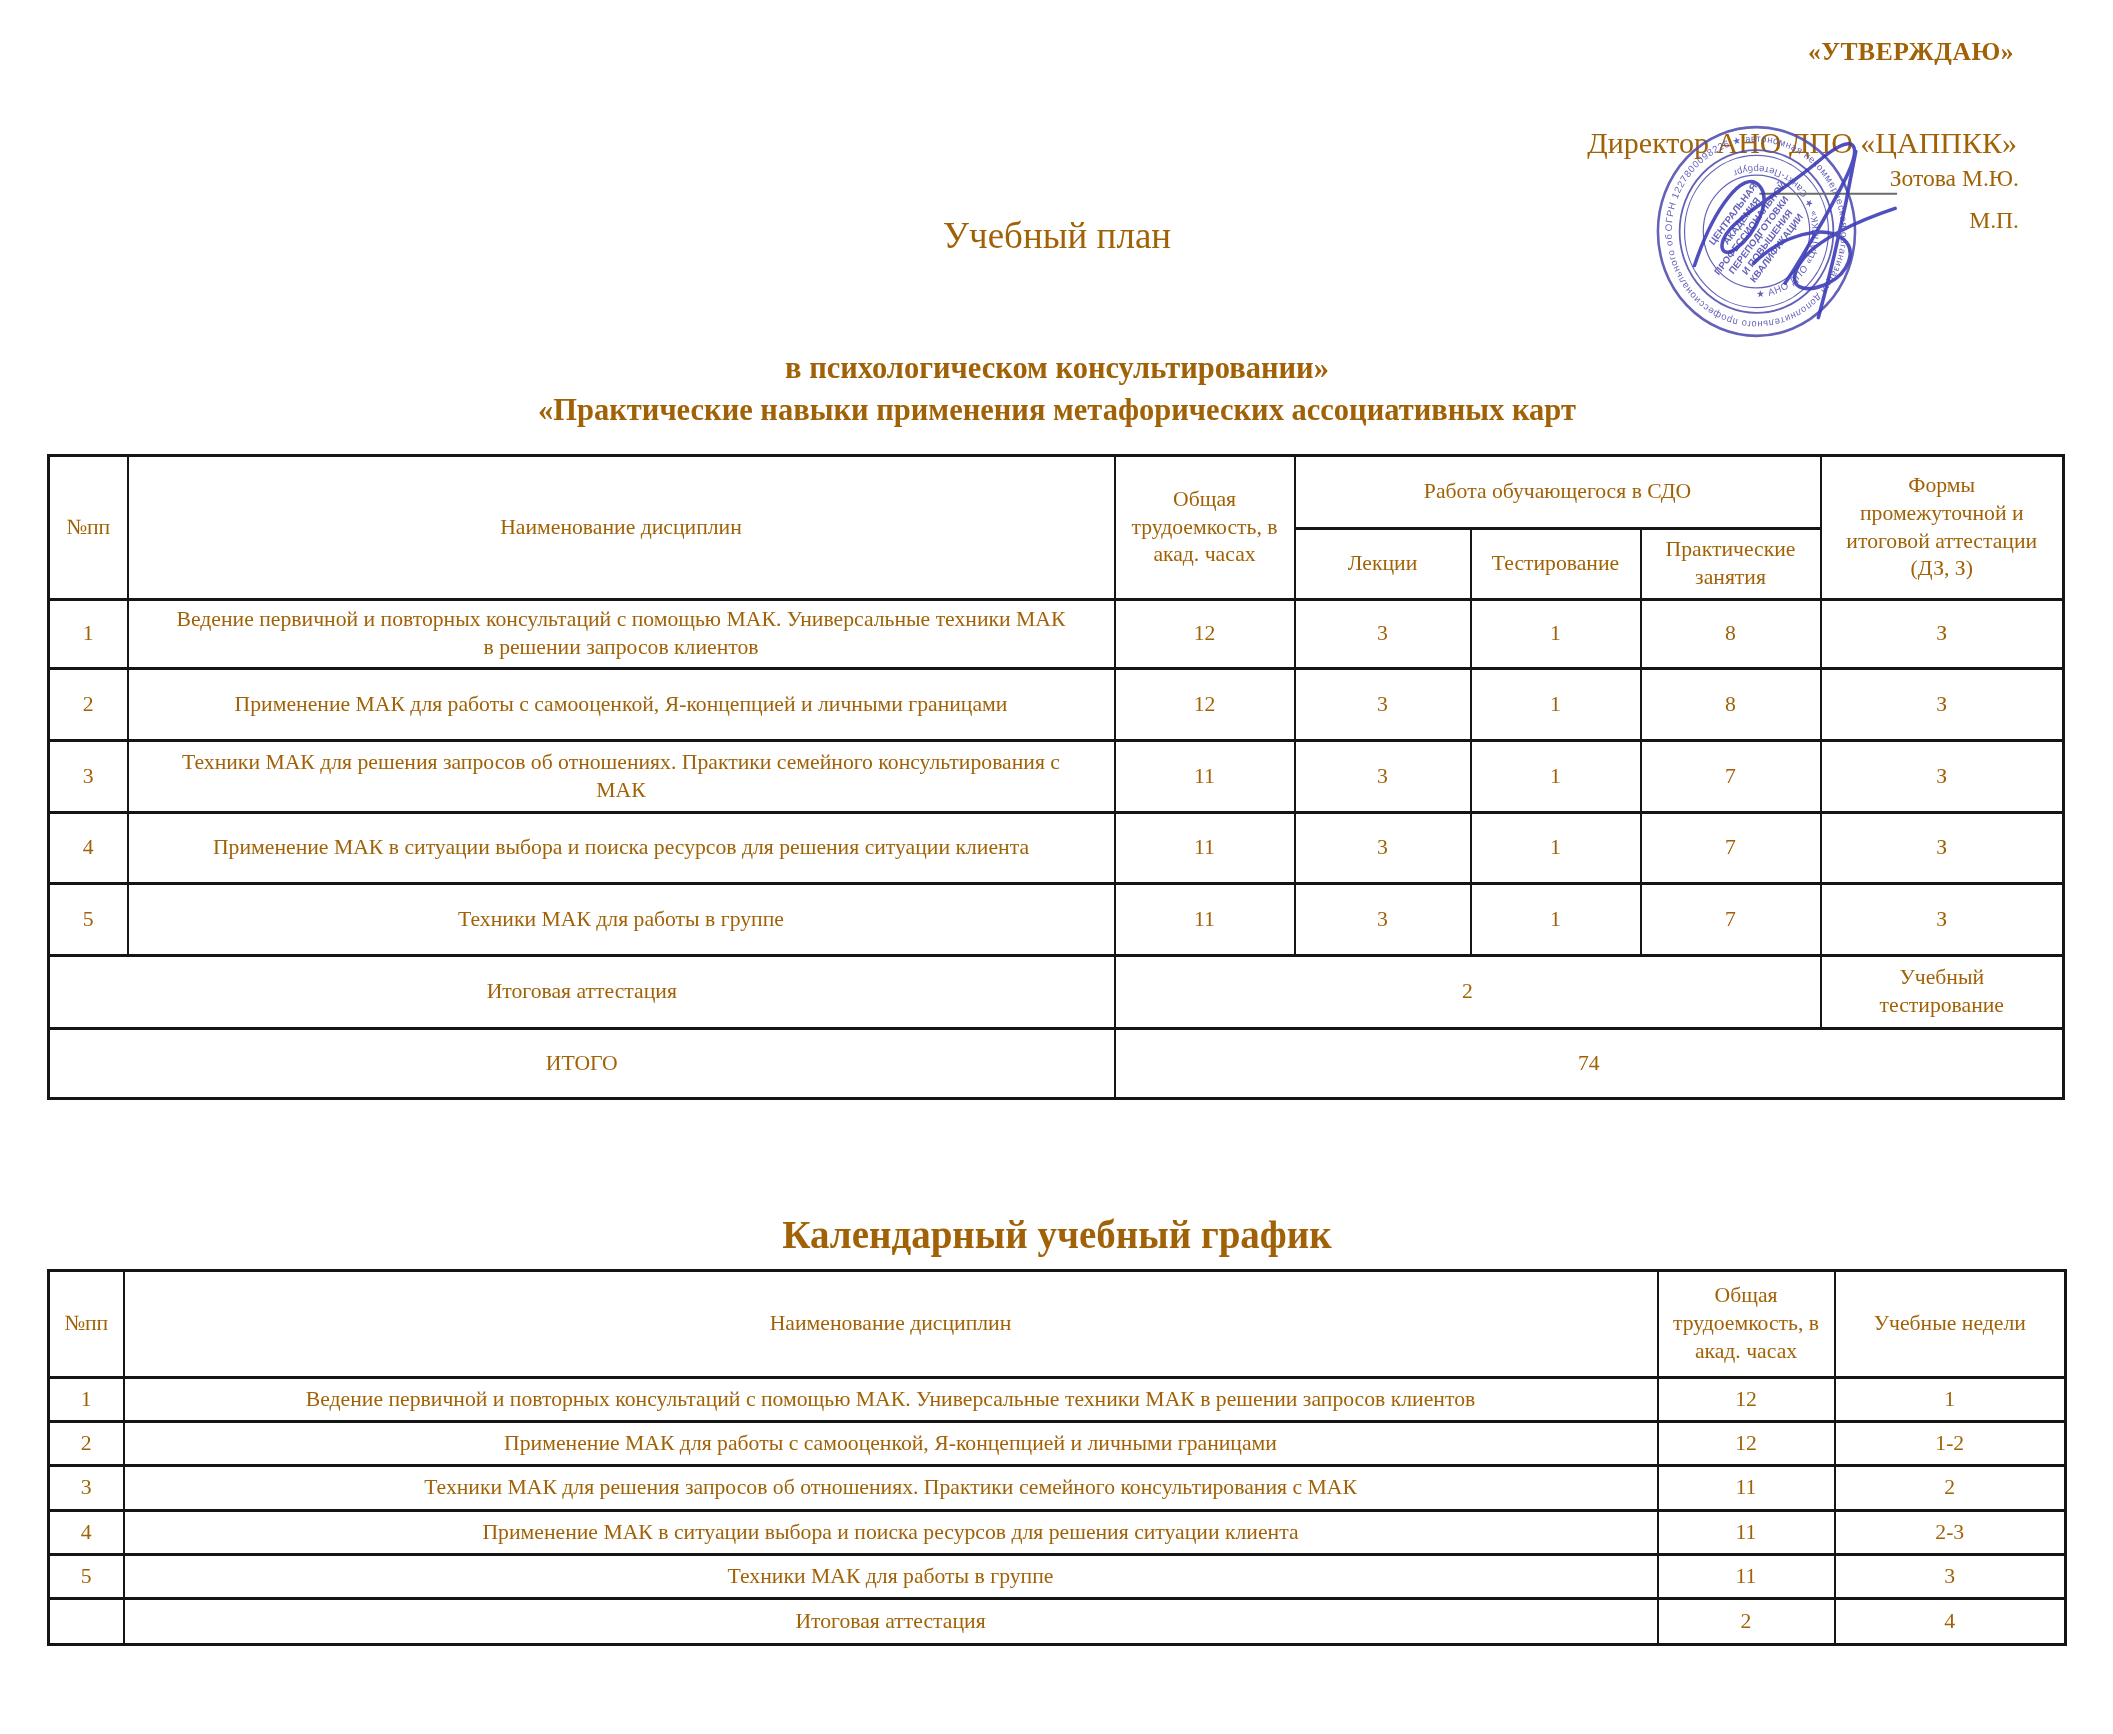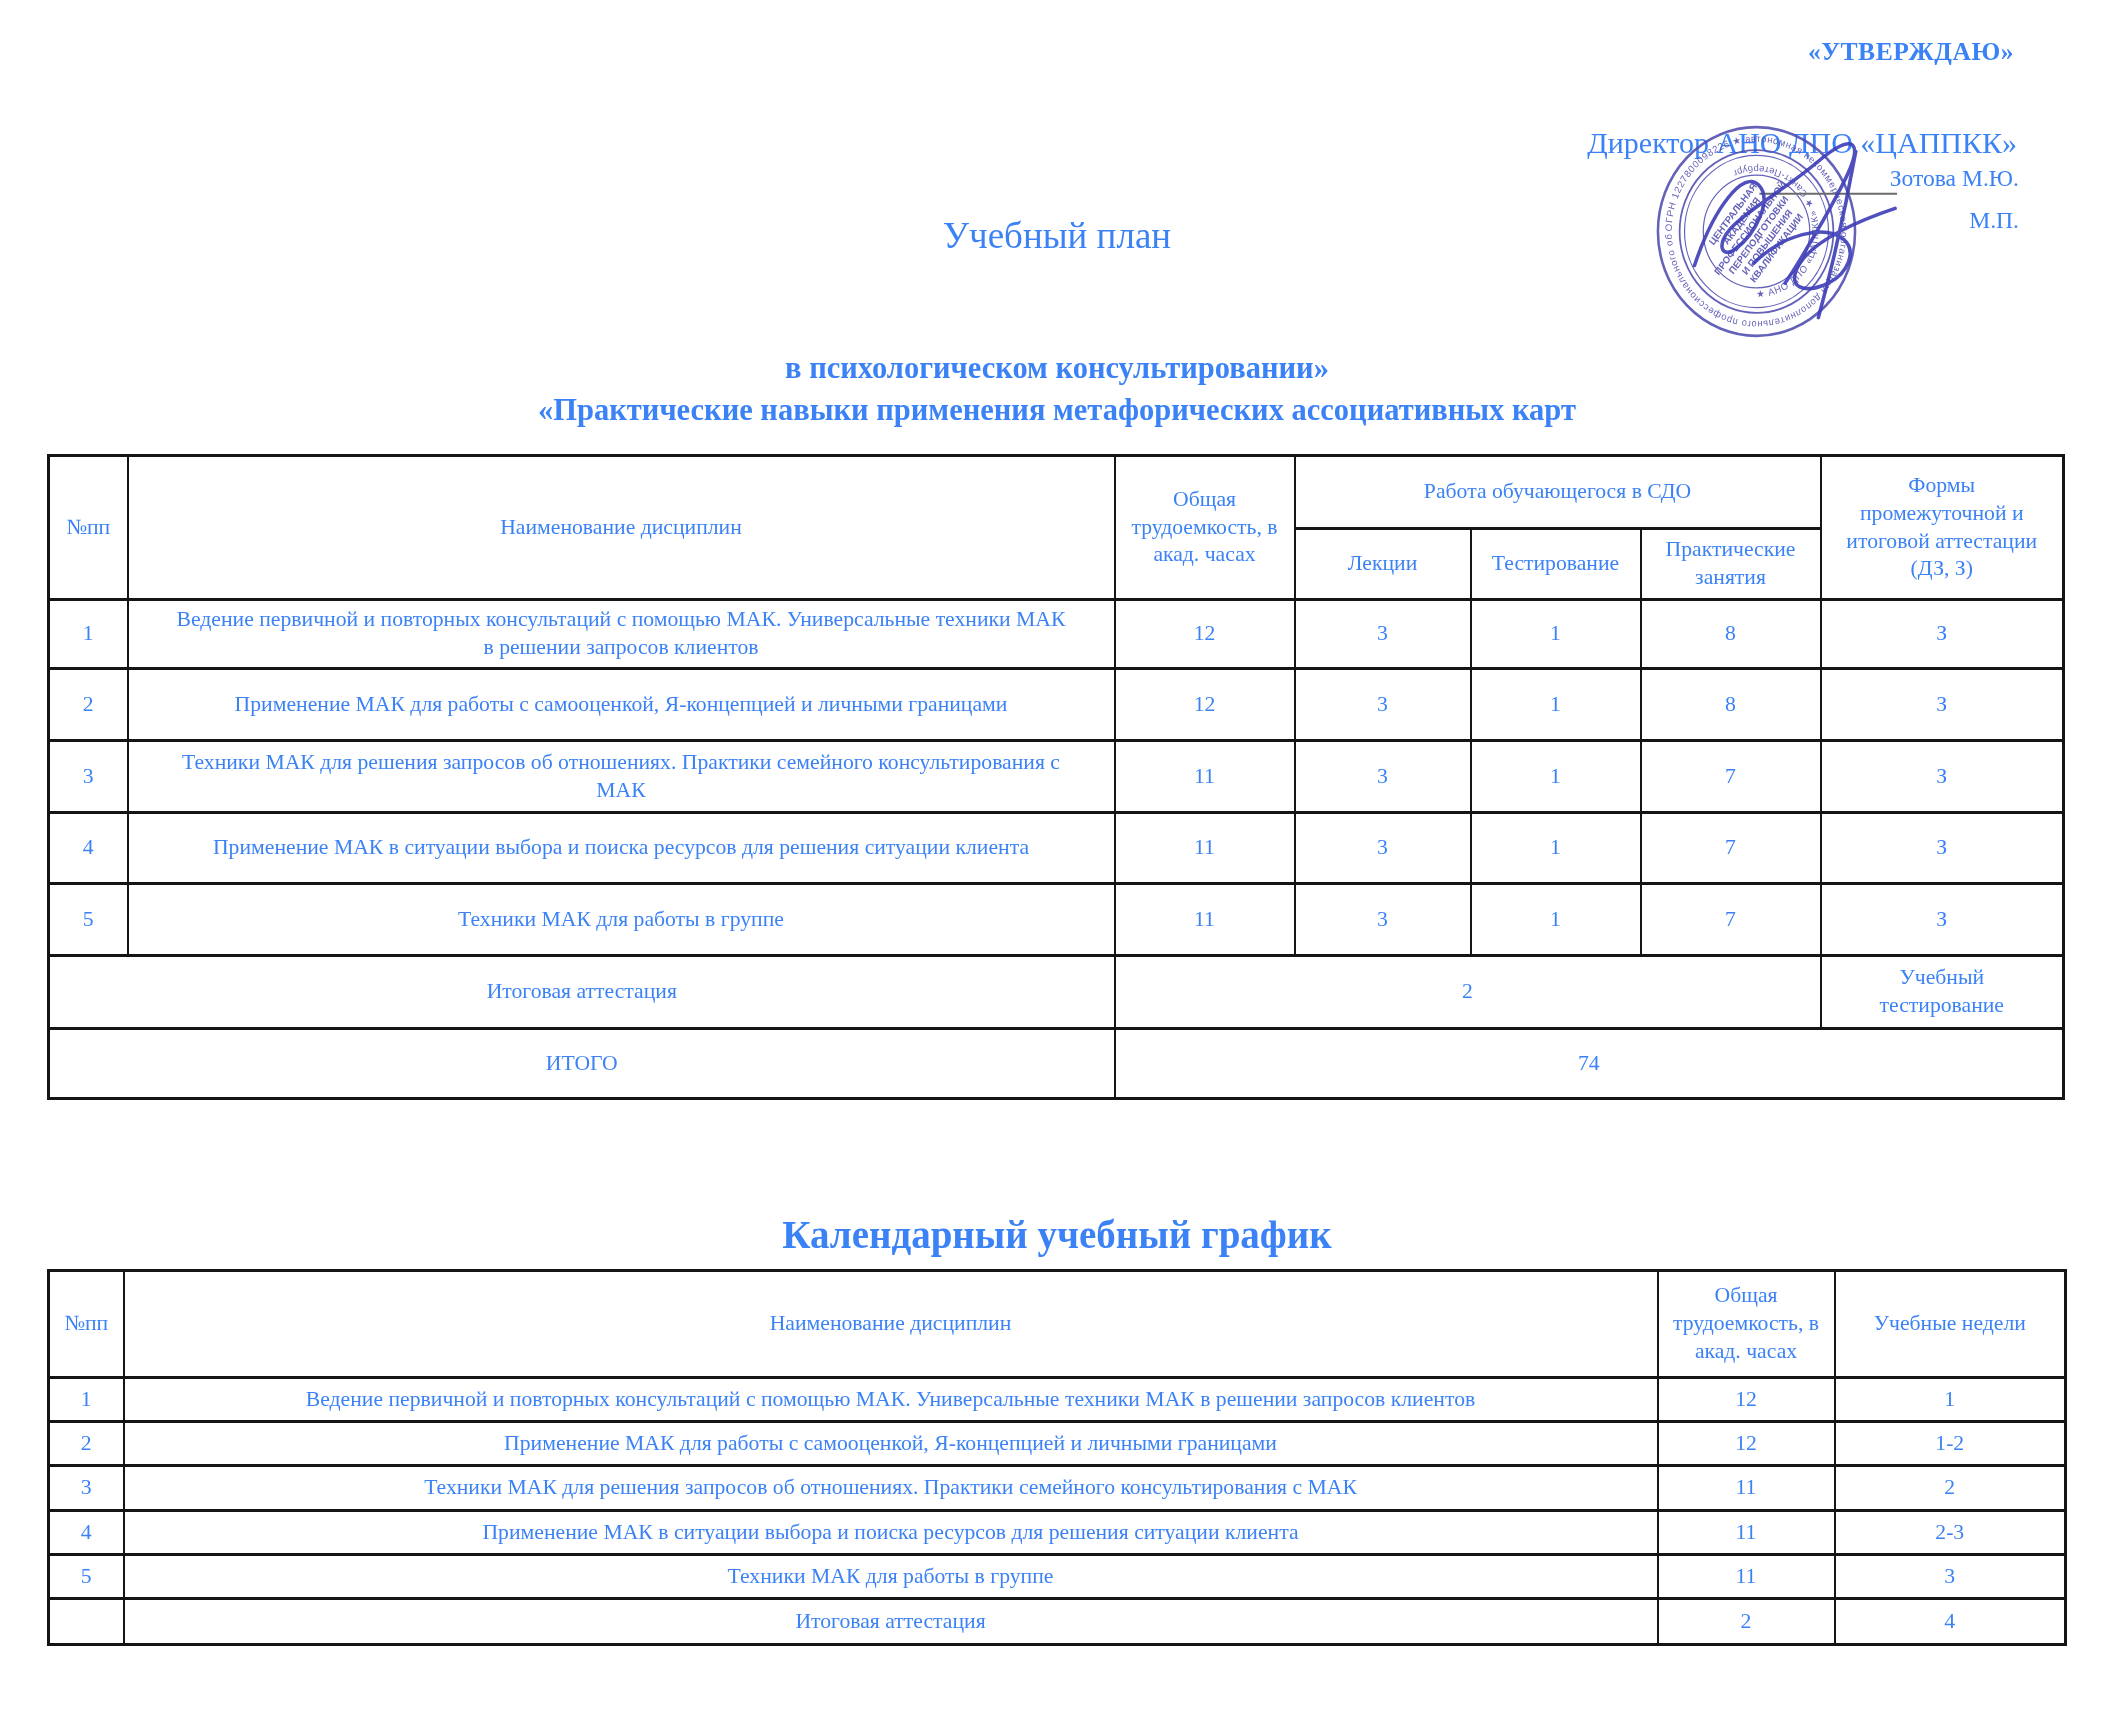--- a/index.html
+++ b/index.html
@@ -6,7 +6,7 @@
   .page {
     position:relative; width:2114px; height:1735px; margin:0 auto;
     background:#ffffff; overflow:hidden;
-    font-family:"Liberation Serif", serif; color:#3b82f6;
+    font-family:"Liberation Serif", serif; color:#a16207;
   }
   .abs { position:absolute; }
   .centered { left:0; width:100%; text-align:center; }

